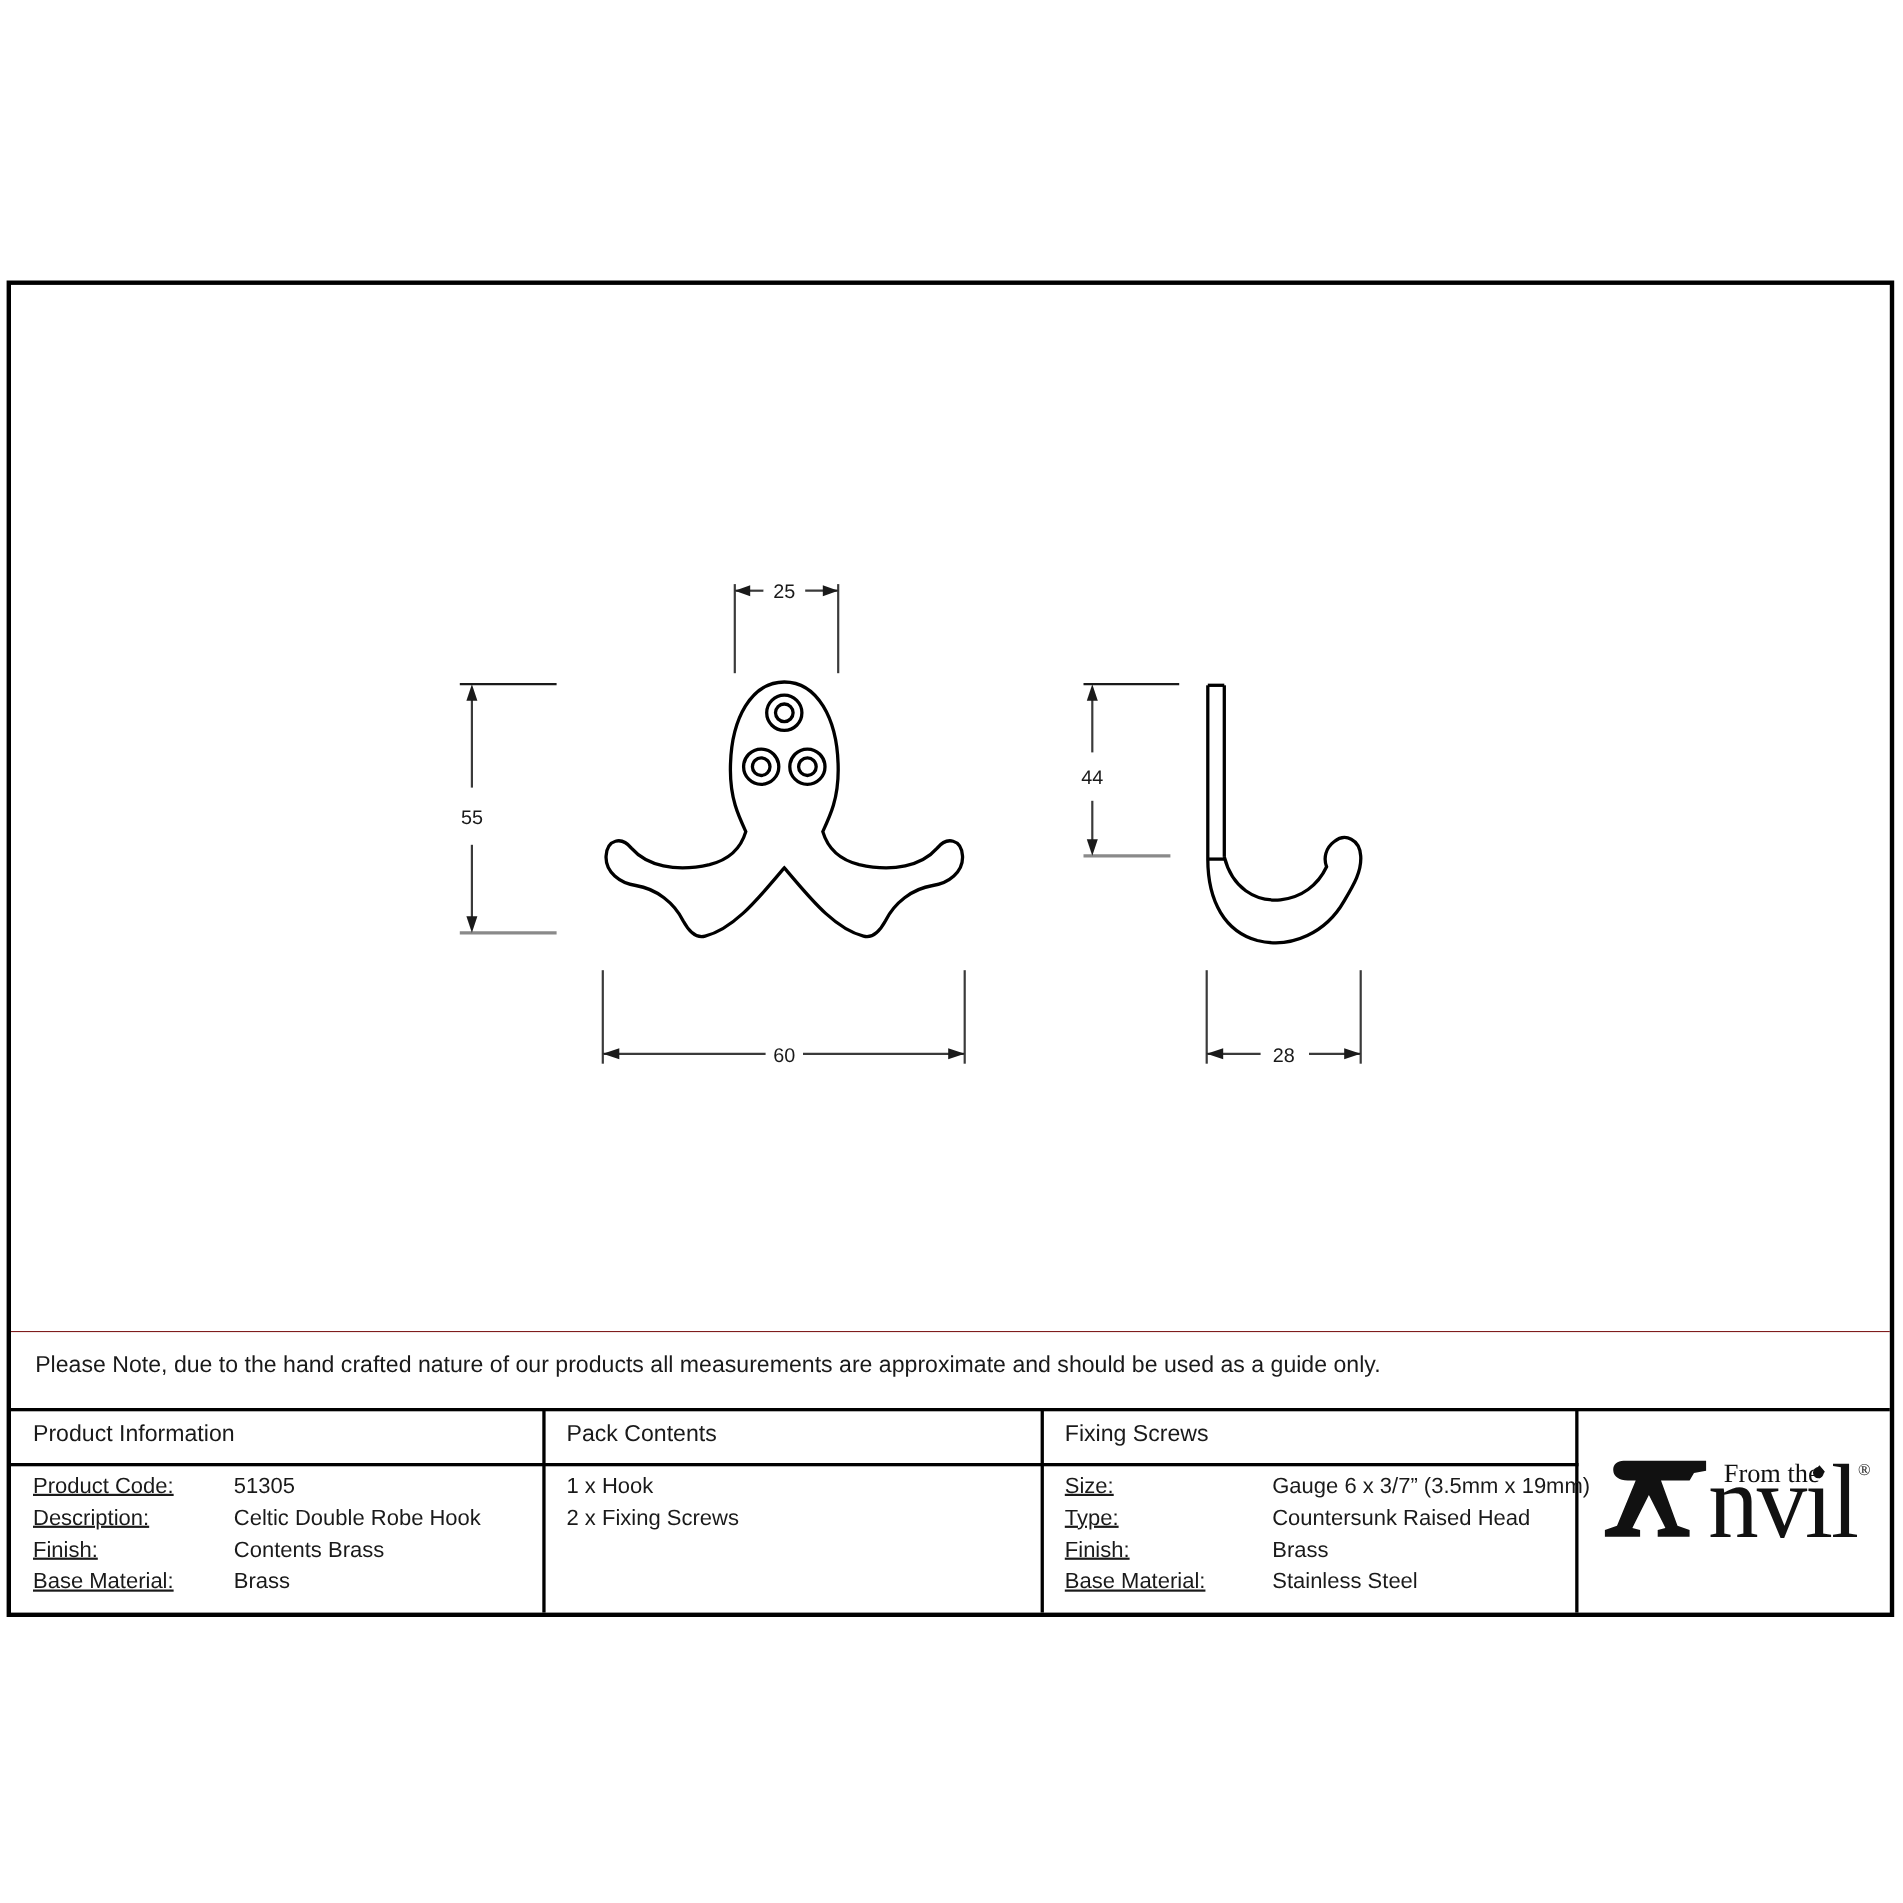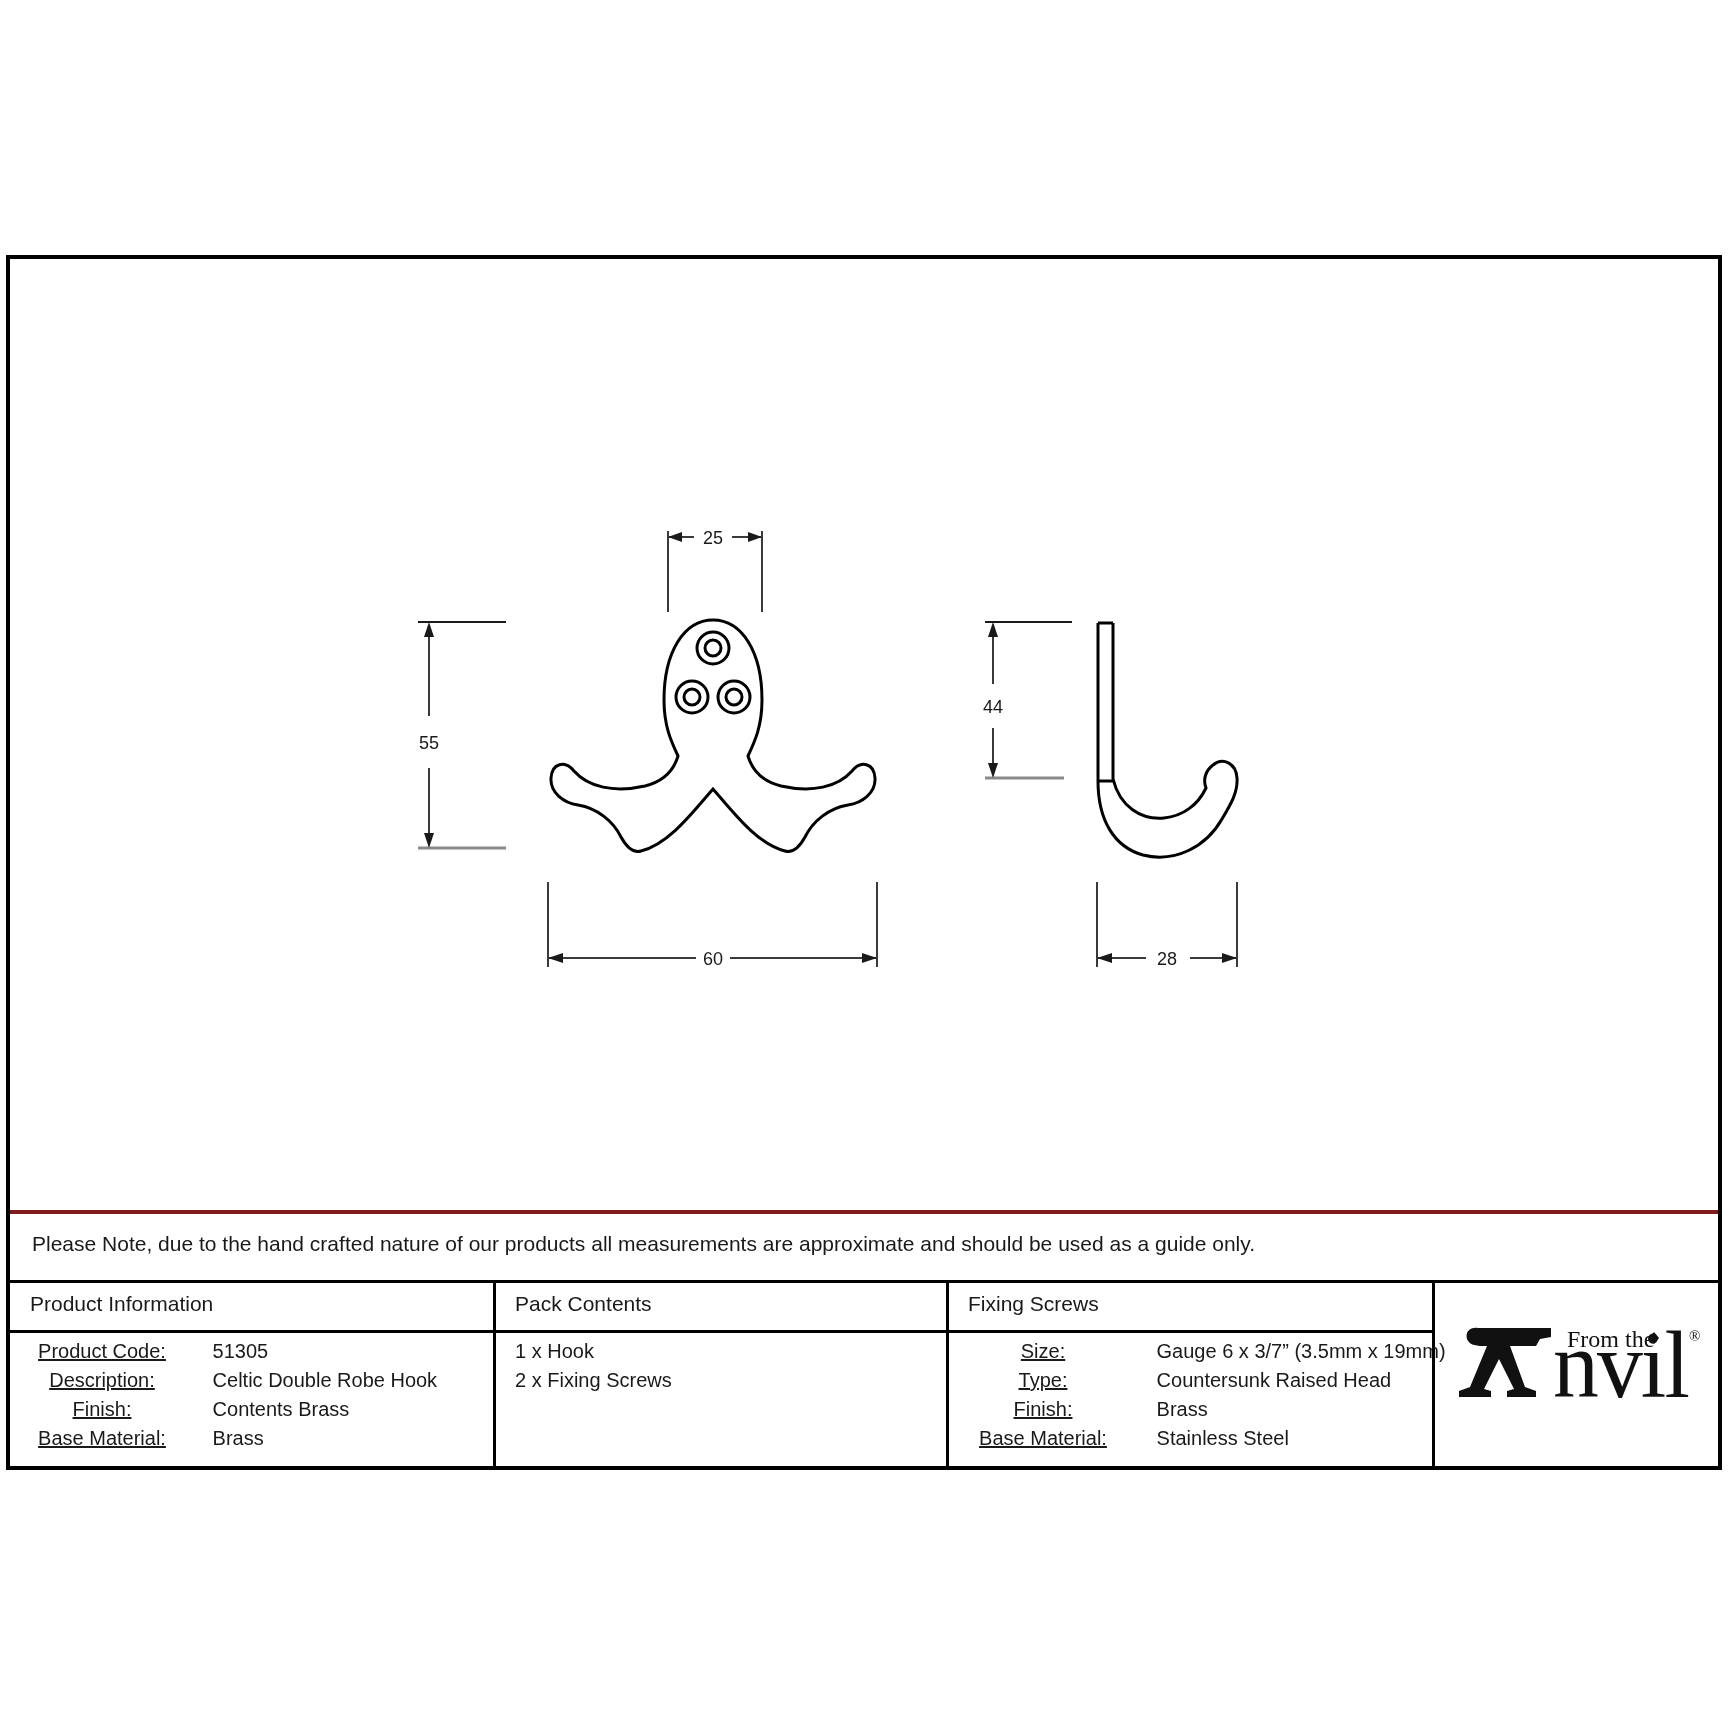--- a/index.html
+++ b/index.html
@@ -5,7 +5,7 @@
   html,body{margin:0;padding:0;background:#fff;width:1730px;height:1730px;position:relative;
     font-family:"Liberation Sans",sans-serif;color:#1a1a1a;}
   .sheet{position:absolute;left:6px;top:255px;width:1716px;height:1215px;
-    border:4px solid #000;box-sizing:border-box;background:#fff;text-align:center;}
+    border:4px solid #000;box-sizing:border-box;background:#fff;}
   .abs{position:absolute;}
   .hline{position:absolute;background:#000;}
   .vline{position:absolute;background:#000;}

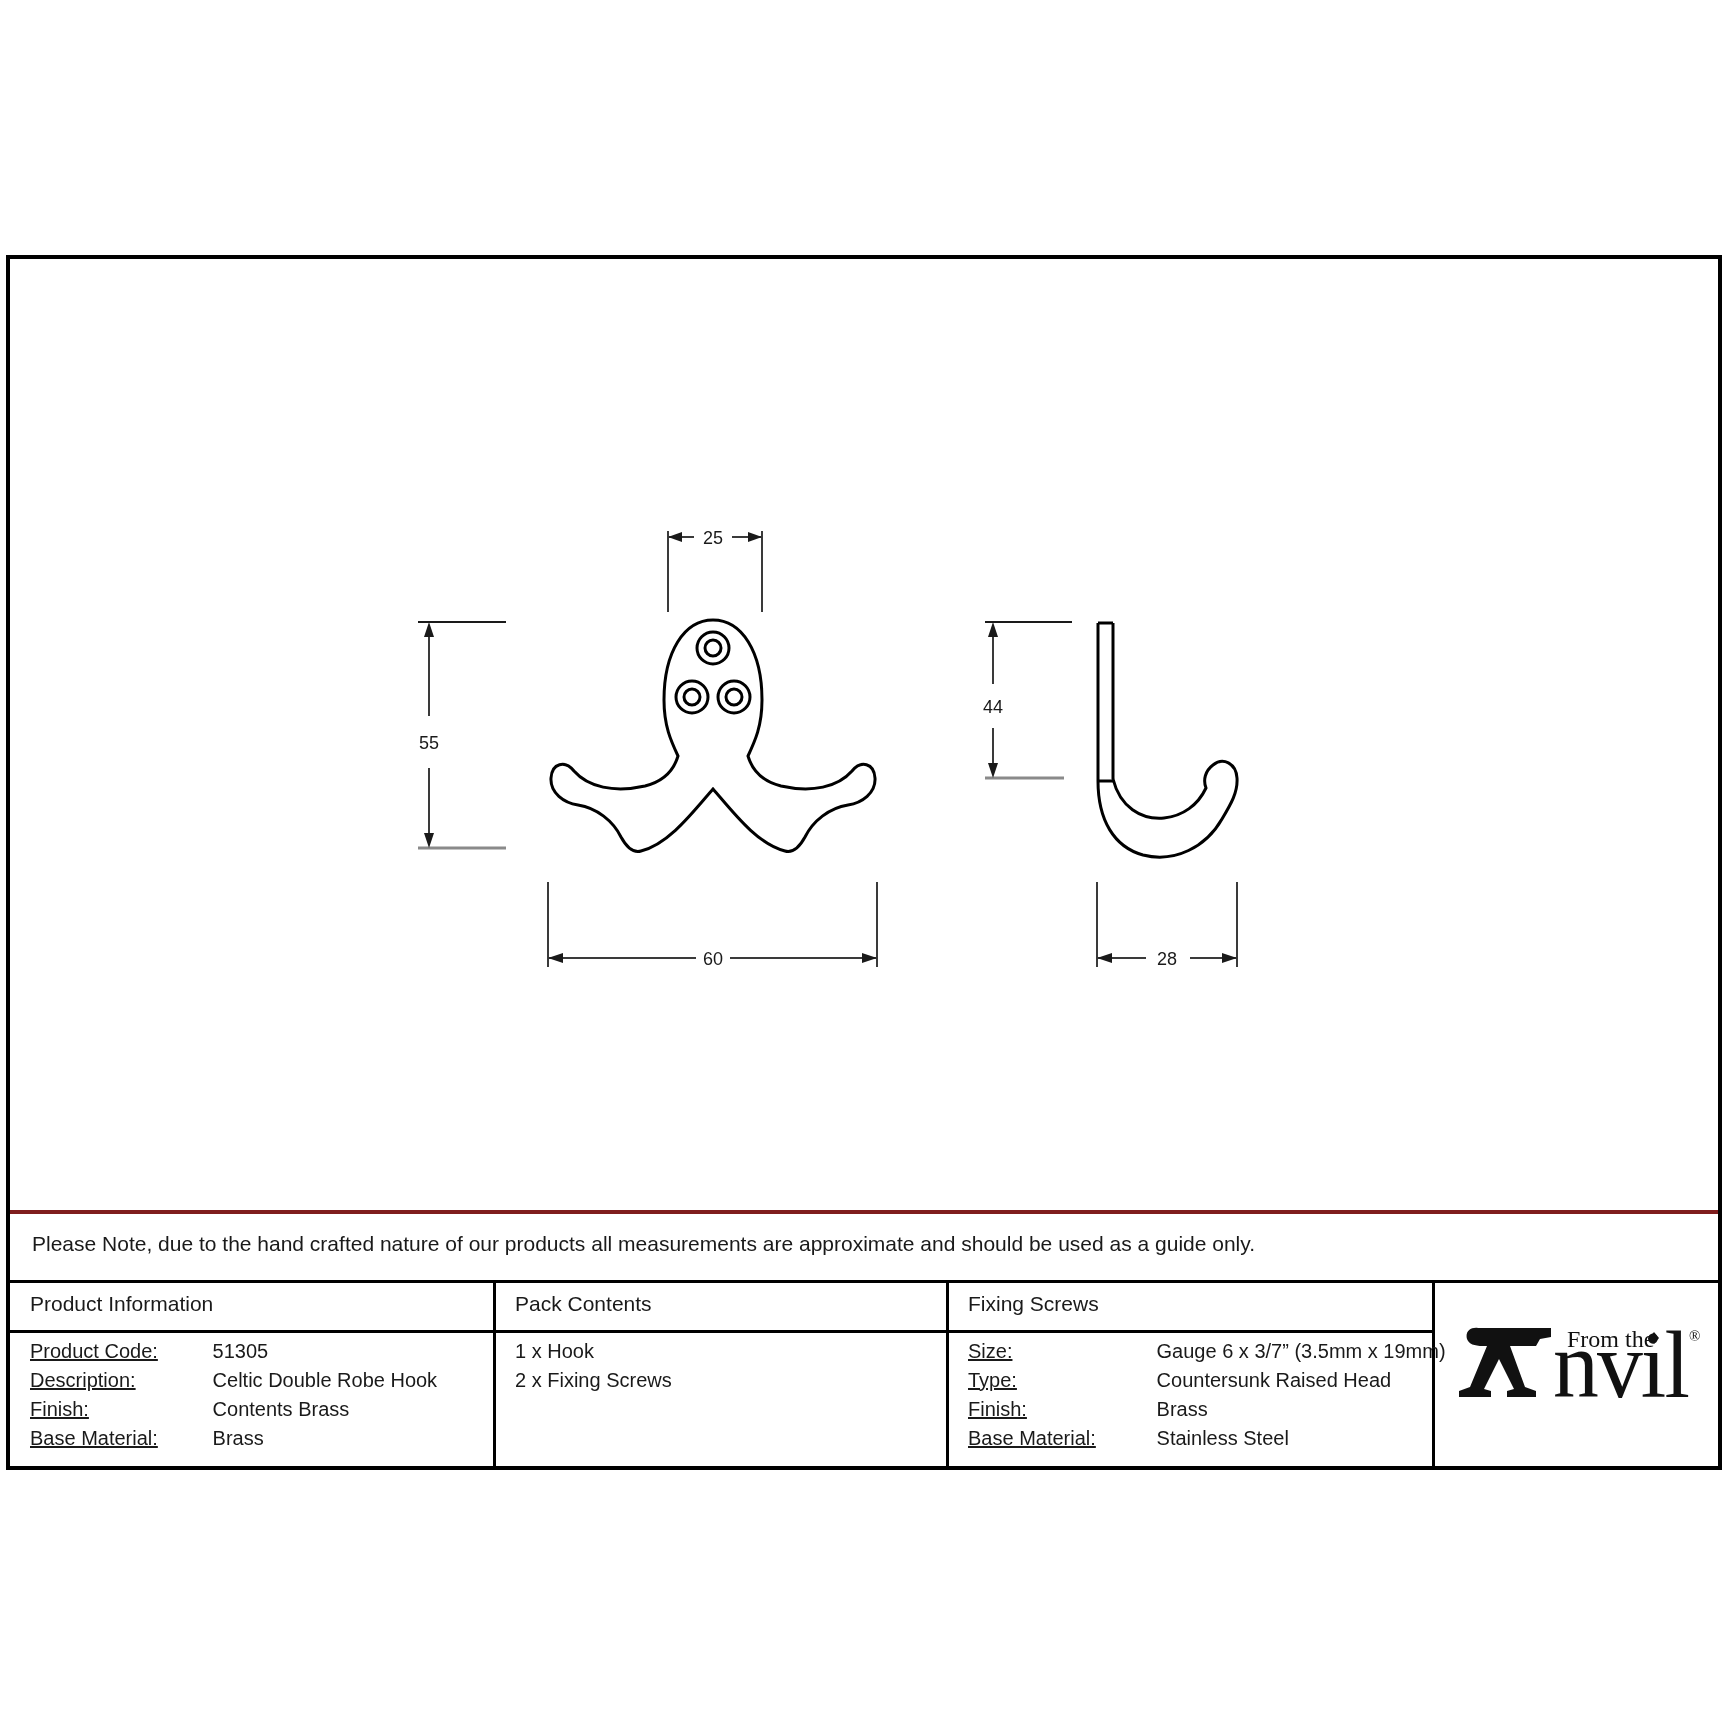--- a/index.html
+++ b/index.html
@@ -9,7 +9,7 @@
   .abs{position:absolute;}
   .hline{position:absolute;background:#000;}
   .vline{position:absolute;background:#000;}
-  .note-row{position:absolute;left:0;top:951px;width:100%;height:76px;border-top:4px solid #7f1d1d;box-sizing:border-box;}
+  .note-row{position:absolute;left:0;top:951px;width:100%;height:76px;border-top:1px solid #7f1d1d;box-sizing:border-box;}
   .note-text{position:absolute;left:22px;top:18px;font-size:21px;}
   .cell-header{position:absolute;font-size:21px;}
   .kv-line{position:absolute;font-size:20px;line-height:29px;white-space:nowrap;}

